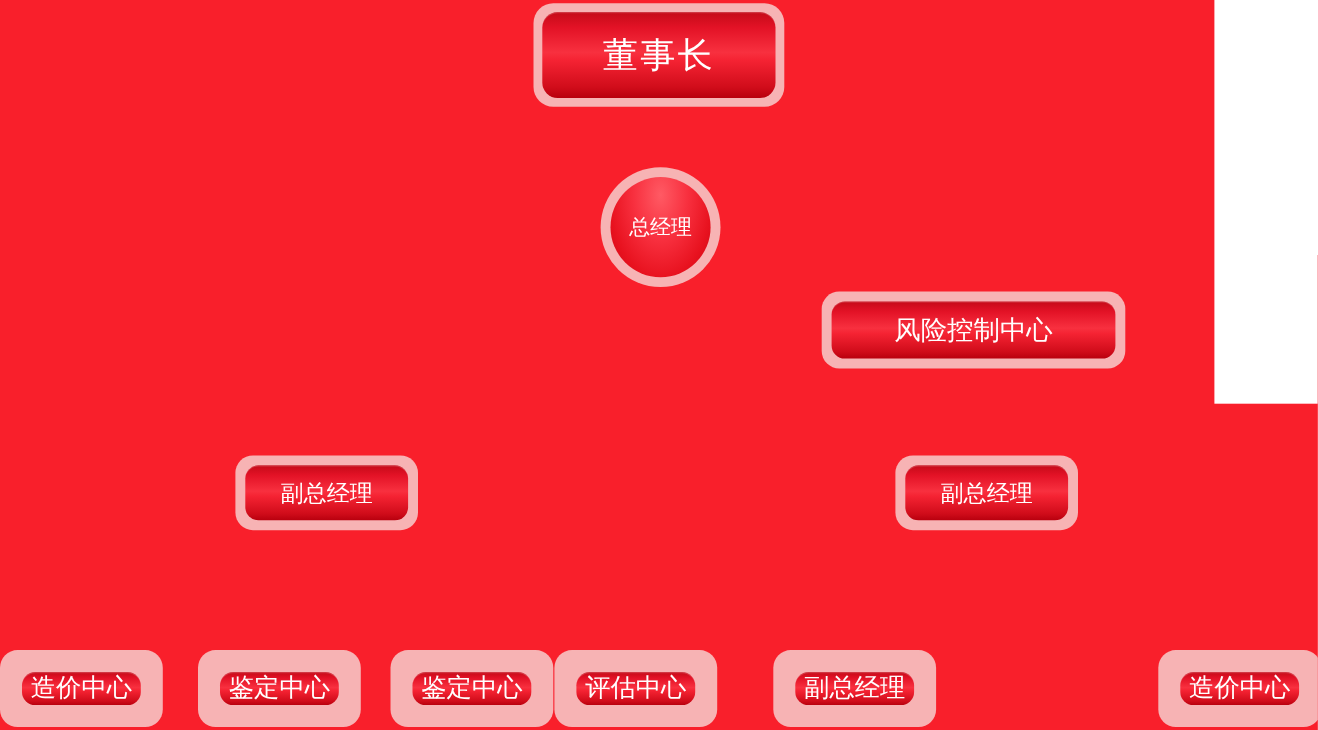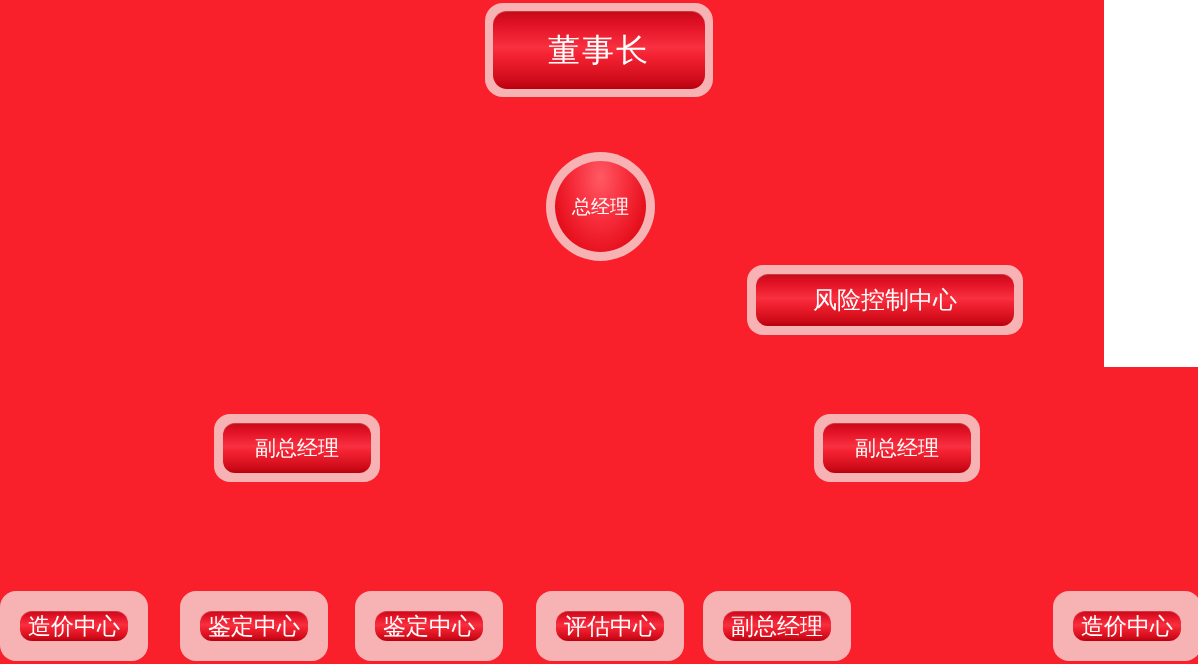--- a/index.html
+++ b/index.html
@@ -184,7 +184,7 @@
     <div class="inner">鉴定中心</div>
   </div>
 
-  <div class="node dept" style="left:536px;">
+  <div class="node dept" style="left:504px;">
     <div class="inner">评估中心</div>
   </div>
 

